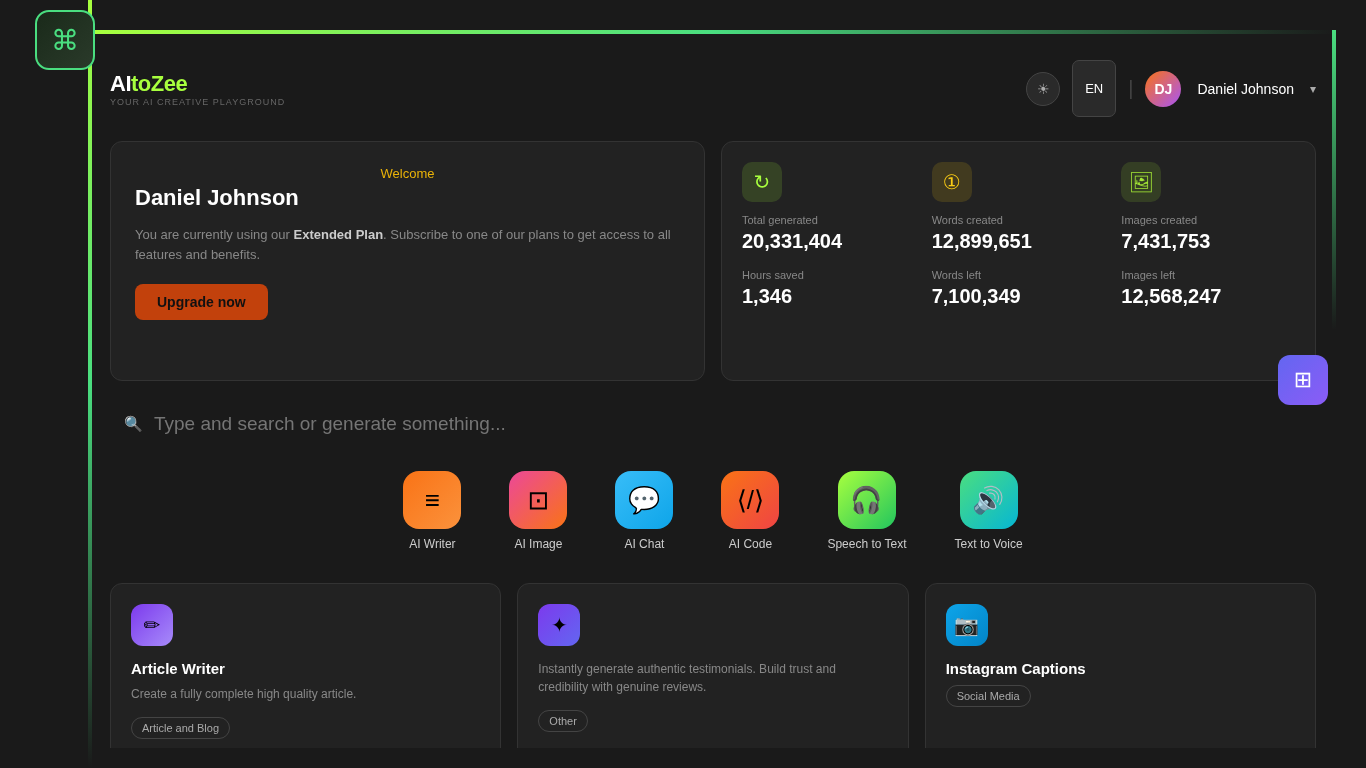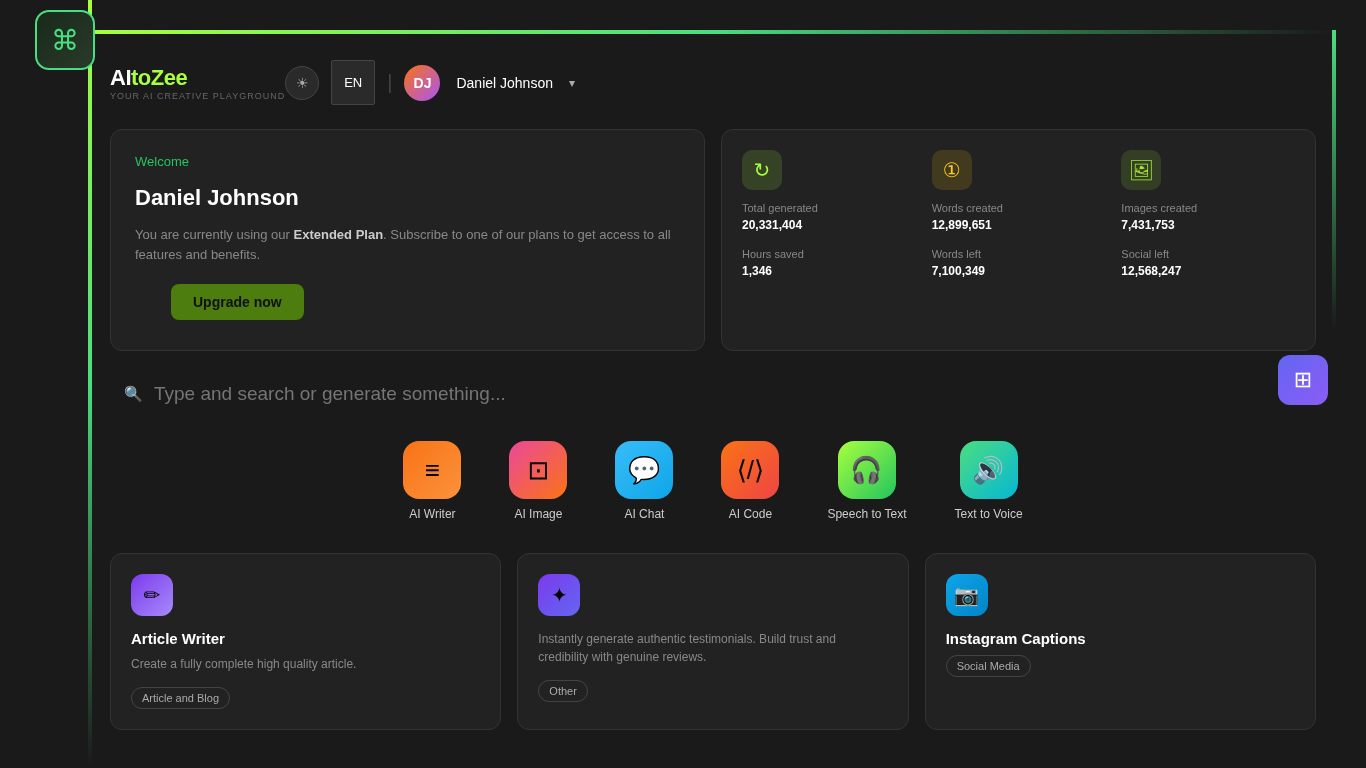--- a/index.html
+++ b/index.html
@@ -87,7 +87,7 @@
     .header {
       display: flex;
       align-items: center;
-      justify-content: flex-start;
+      justify-content: space-between;
       margin-bottom: 24px;
       padding-top: 10px;
     }

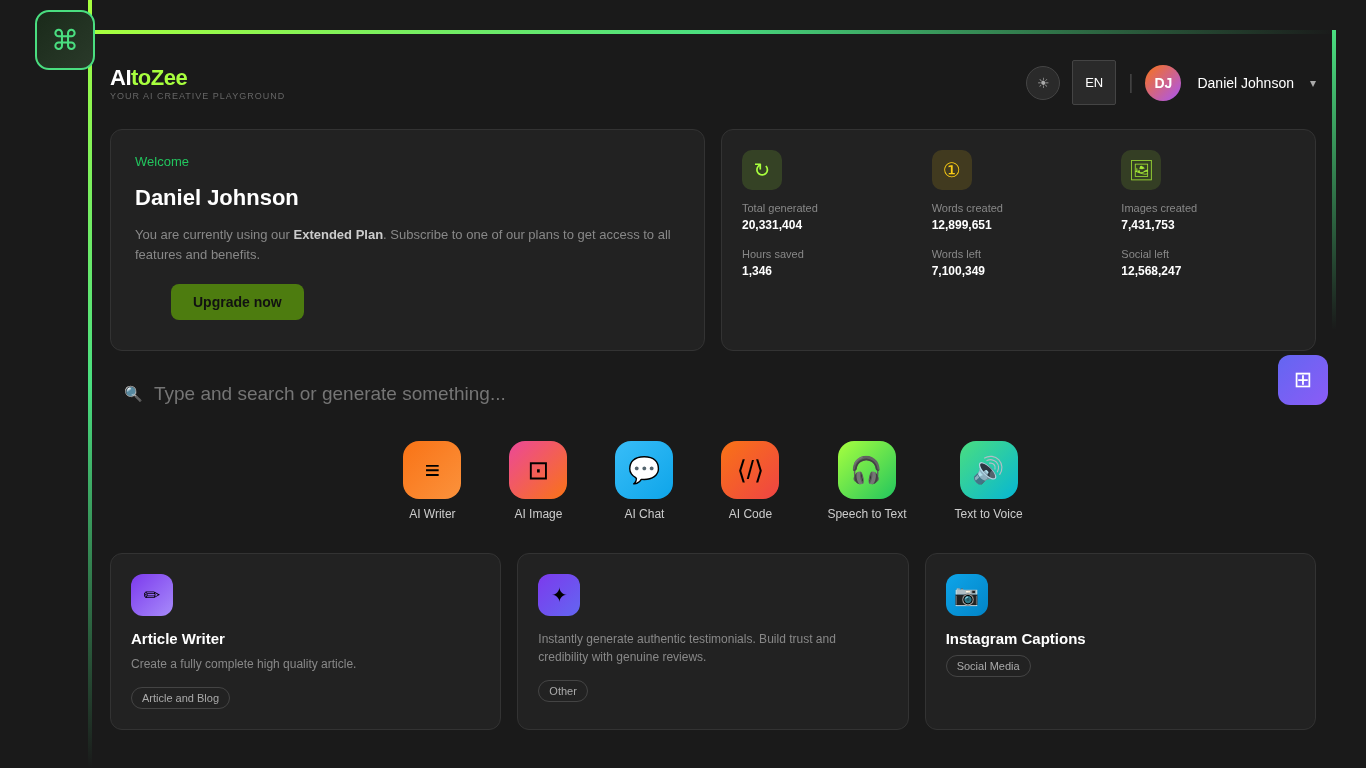--- a/index.html
+++ b/index.html
@@ -140,10 +140,10 @@
     }
 
     .lang-btn {
-      padding: 14px 12px;
+      padding: 20px 12px;
       background: #2a2a2a;
       border: 1px solid #444;
-      border-radius: 2px;
+      border-radius: 7px;
       color: white;
       font-size: 13px;
       cursor: pointer;

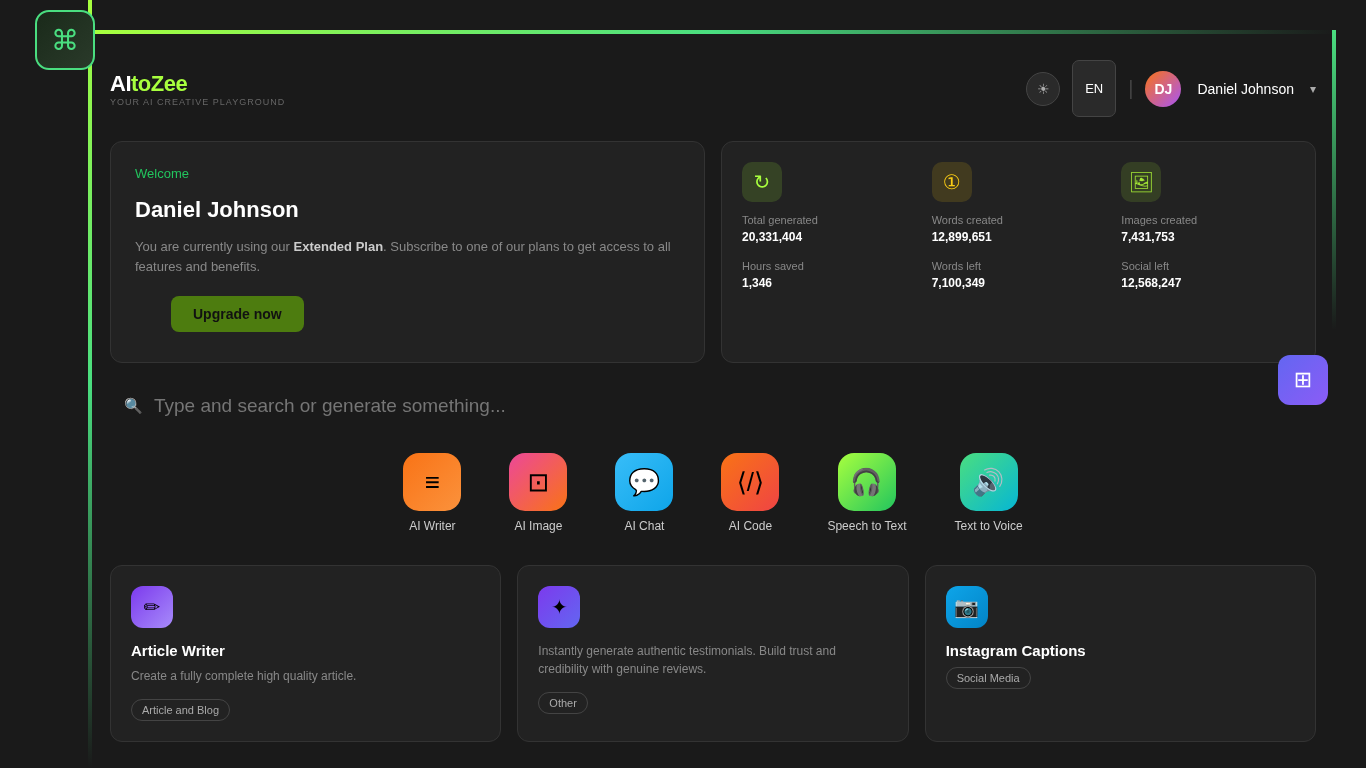--- a/index.html
+++ b/index.html
@@ -201,9 +201,10 @@
     }
 
     .welcome-label {
-      color: #22c55e;
+      color: #eab308;
       font-size: 13px;
-      margin-bottom: 16px;
+      margin-bottom: 4px;
+      text-align: center;
     }
 
     .welcome-name {

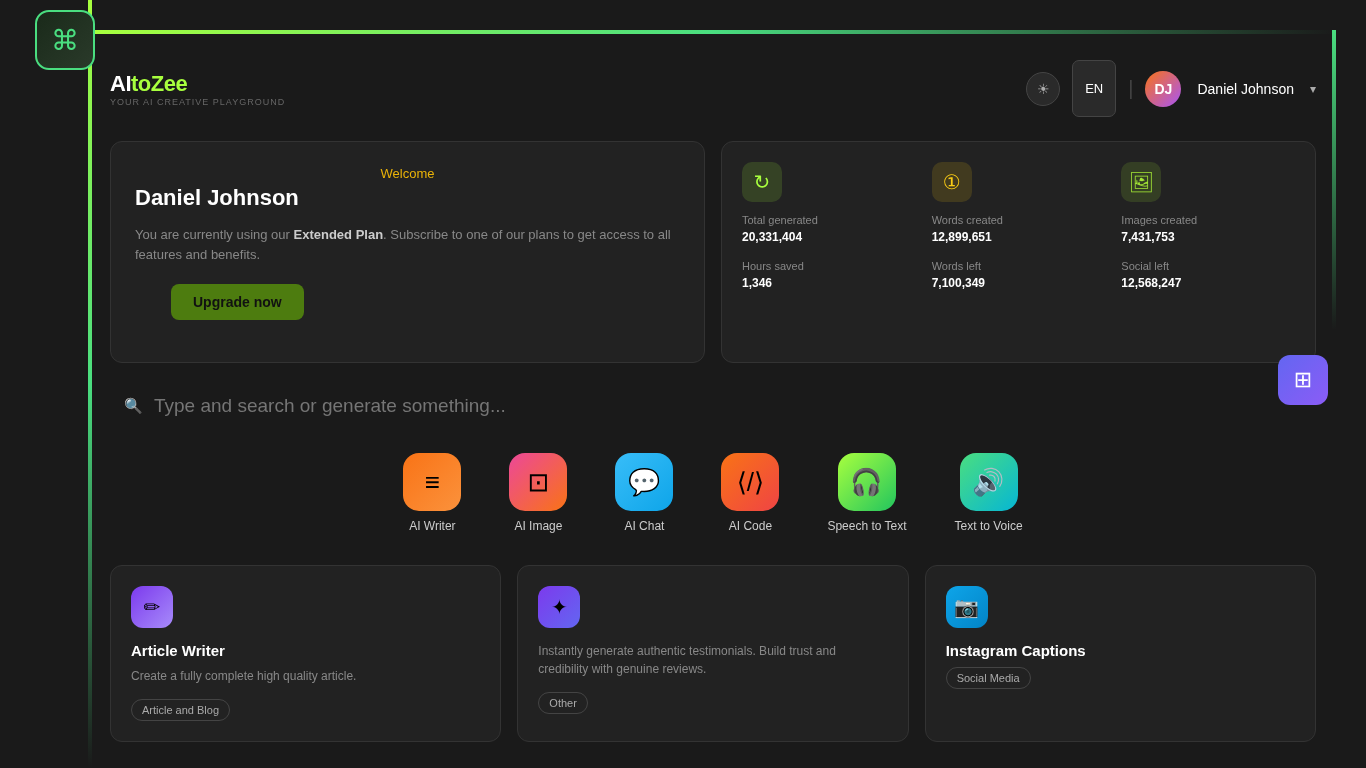--- a/index.html
+++ b/index.html
@@ -272,7 +272,7 @@
 
     .metric-value {
       color: white;
-      font-size: 12px;
+      font-size: 20px;
       font-weight: 700;
     }
 

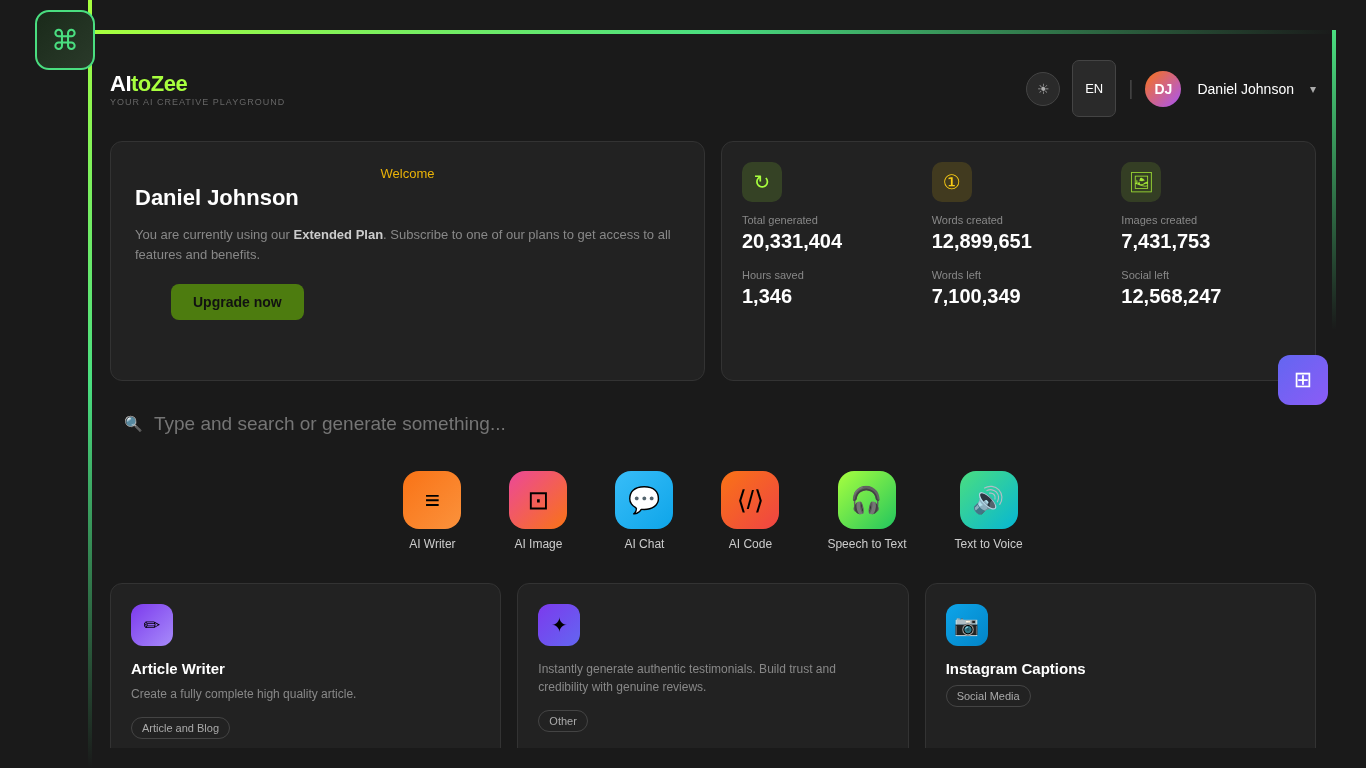--- a/index.html
+++ b/index.html
@@ -501,7 +501,7 @@
       <div class="metric-value">7,100,349</div>
     </div>
         <div class="metric-item">
-      <div class="metric-label">Social left</div>
+      <div class="metric-label">Images left</div>
       <div class="metric-value">12,568,247</div>
     </div>
       </div>

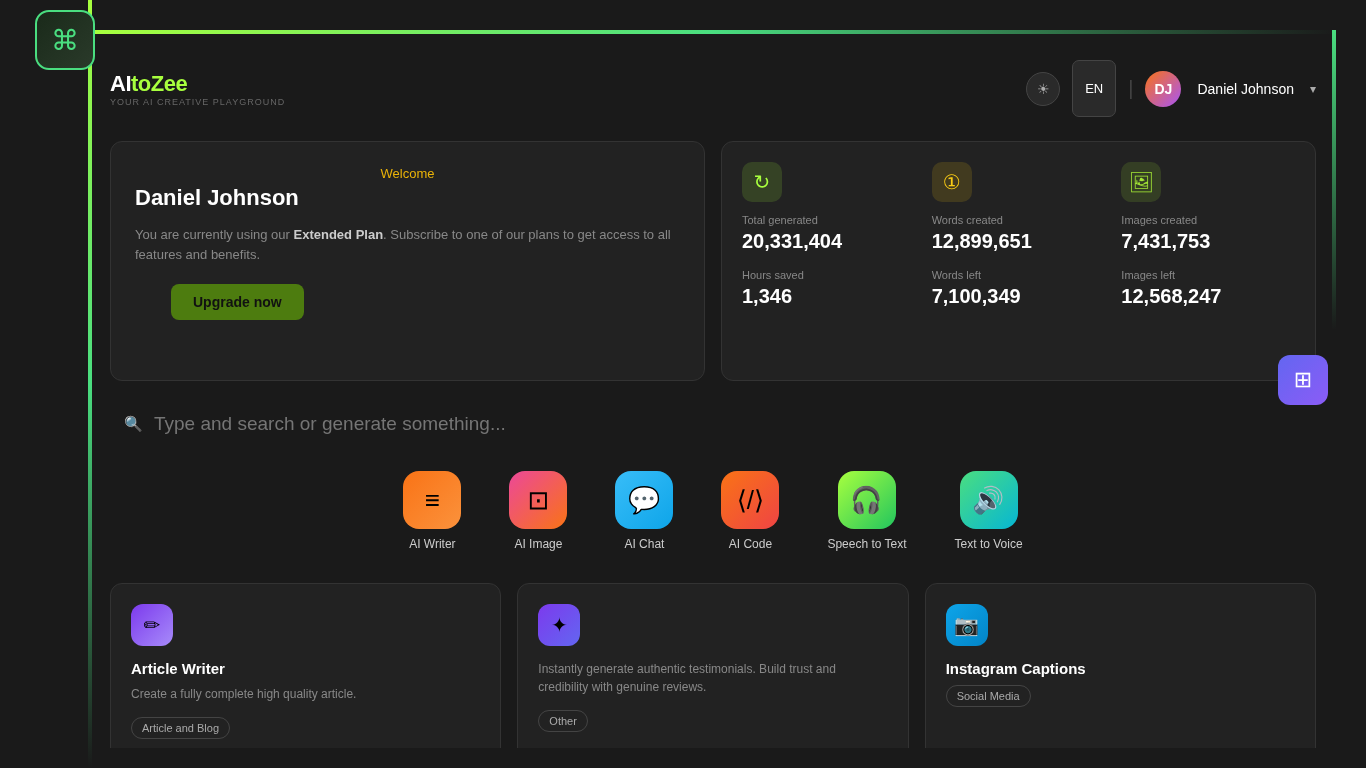--- a/index.html
+++ b/index.html
@@ -226,7 +226,7 @@
     }
 
     .upgrade-btn {
-      background: #4d7c0f;
+      background: #c2410c;
       color: #111;
       border: none;
       padding: 10px 22px;
@@ -234,7 +234,6 @@
       font-size: 14px;
       font-weight: 600;
       cursor: pointer;
-      margin-left: 36px;
     }
 
     .metrics-card {

